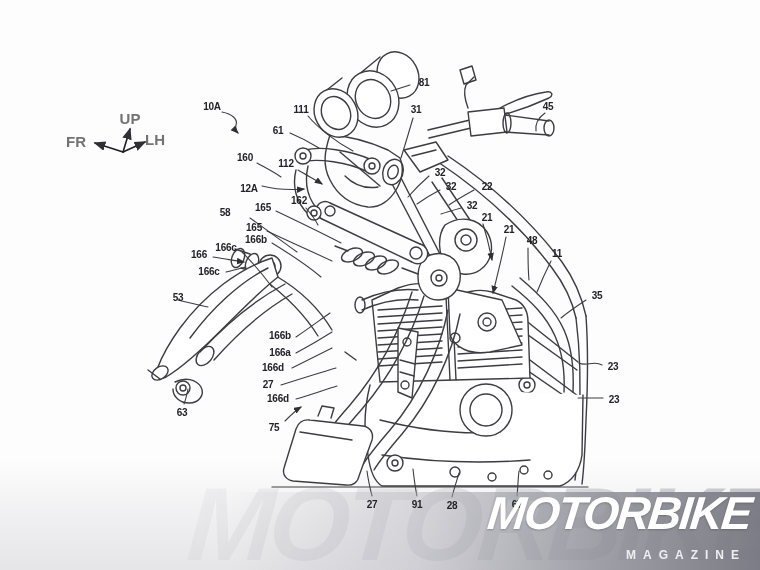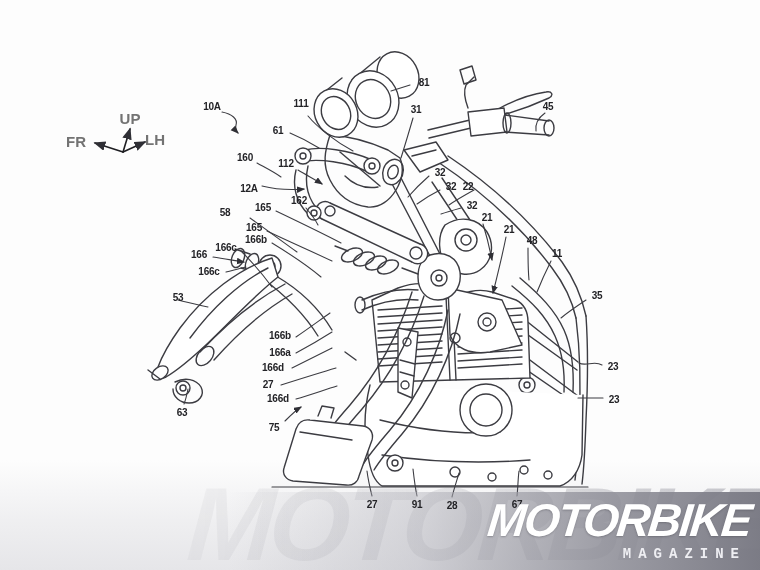--- a/index.html
+++ b/index.html
@@ -301,7 +301,7 @@
   <div id="labels">
       <span class="label" style="left: 212px; top: 106px;">10A</span>
       <span class="label" style="left: 424px; top: 82px;">81</span>
-      <span class="label" style="left: 301px; top: 103px;">111</span>
+      <span class="label" style="left: 301px; top: 109px;">111</span>
       <span class="label" style="left: 416px; top: 109px;">31</span>
       <span class="label" style="left: 548px; top: 106px;">45</span>
       <span class="label" style="left: 278px; top: 130px;">61</span>

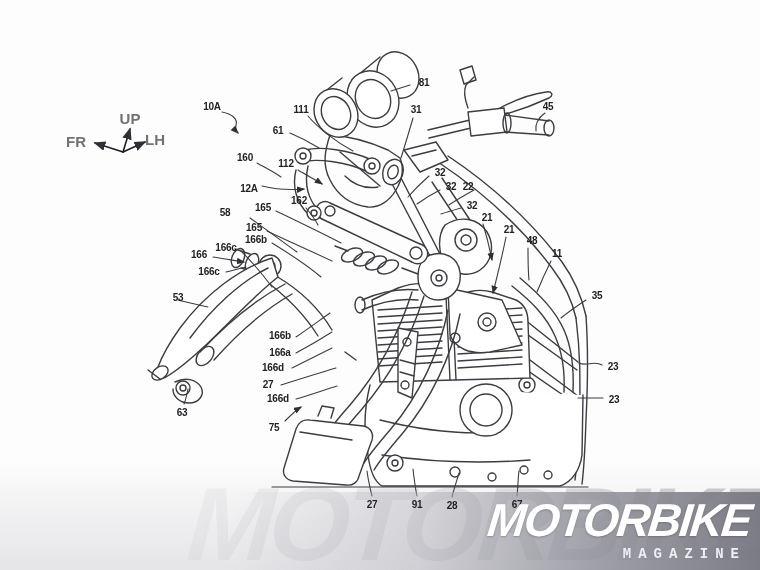--- a/index.html
+++ b/index.html
@@ -320,7 +320,7 @@
       <span class="label" style="left: 182px; top: 412px;">63</span>
       <span class="label" style="left: 440px; top: 172px;">32</span>
       <span class="label" style="left: 451px; top: 186px;">32</span>
-      <span class="label" style="left: 468px; top: 186px;">22</span>
+      <span class="label" style="left: 487px; top: 186px;">22</span>
       <span class="label" style="left: 472px; top: 205px;">32</span>
       <span class="label" style="left: 487px; top: 217px;">21</span>
       <span class="label" style="left: 509px; top: 229px;">21</span>

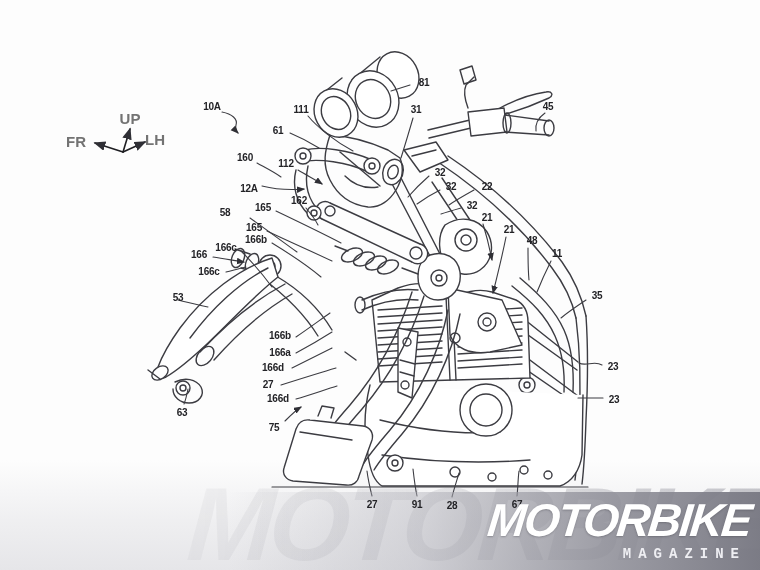--- a/index.html
+++ b/index.html
@@ -48,8 +48,8 @@
     text-shadow:0 1px 2px rgba(60,60,70,.35);
   }
   .logo .subtitle{
-    margin-top:4px;font-size:14px;font-weight:700;letter-spacing:7px;
-    color:#eeeef2;padding-right:4px;font-family:Liberation Mono, monospace;
+    margin-top:13px;font-size:12px;font-weight:700;letter-spacing:7px;
+    color:#eeeef2;padding-right:4px;
   }
 </style>
 </head>

